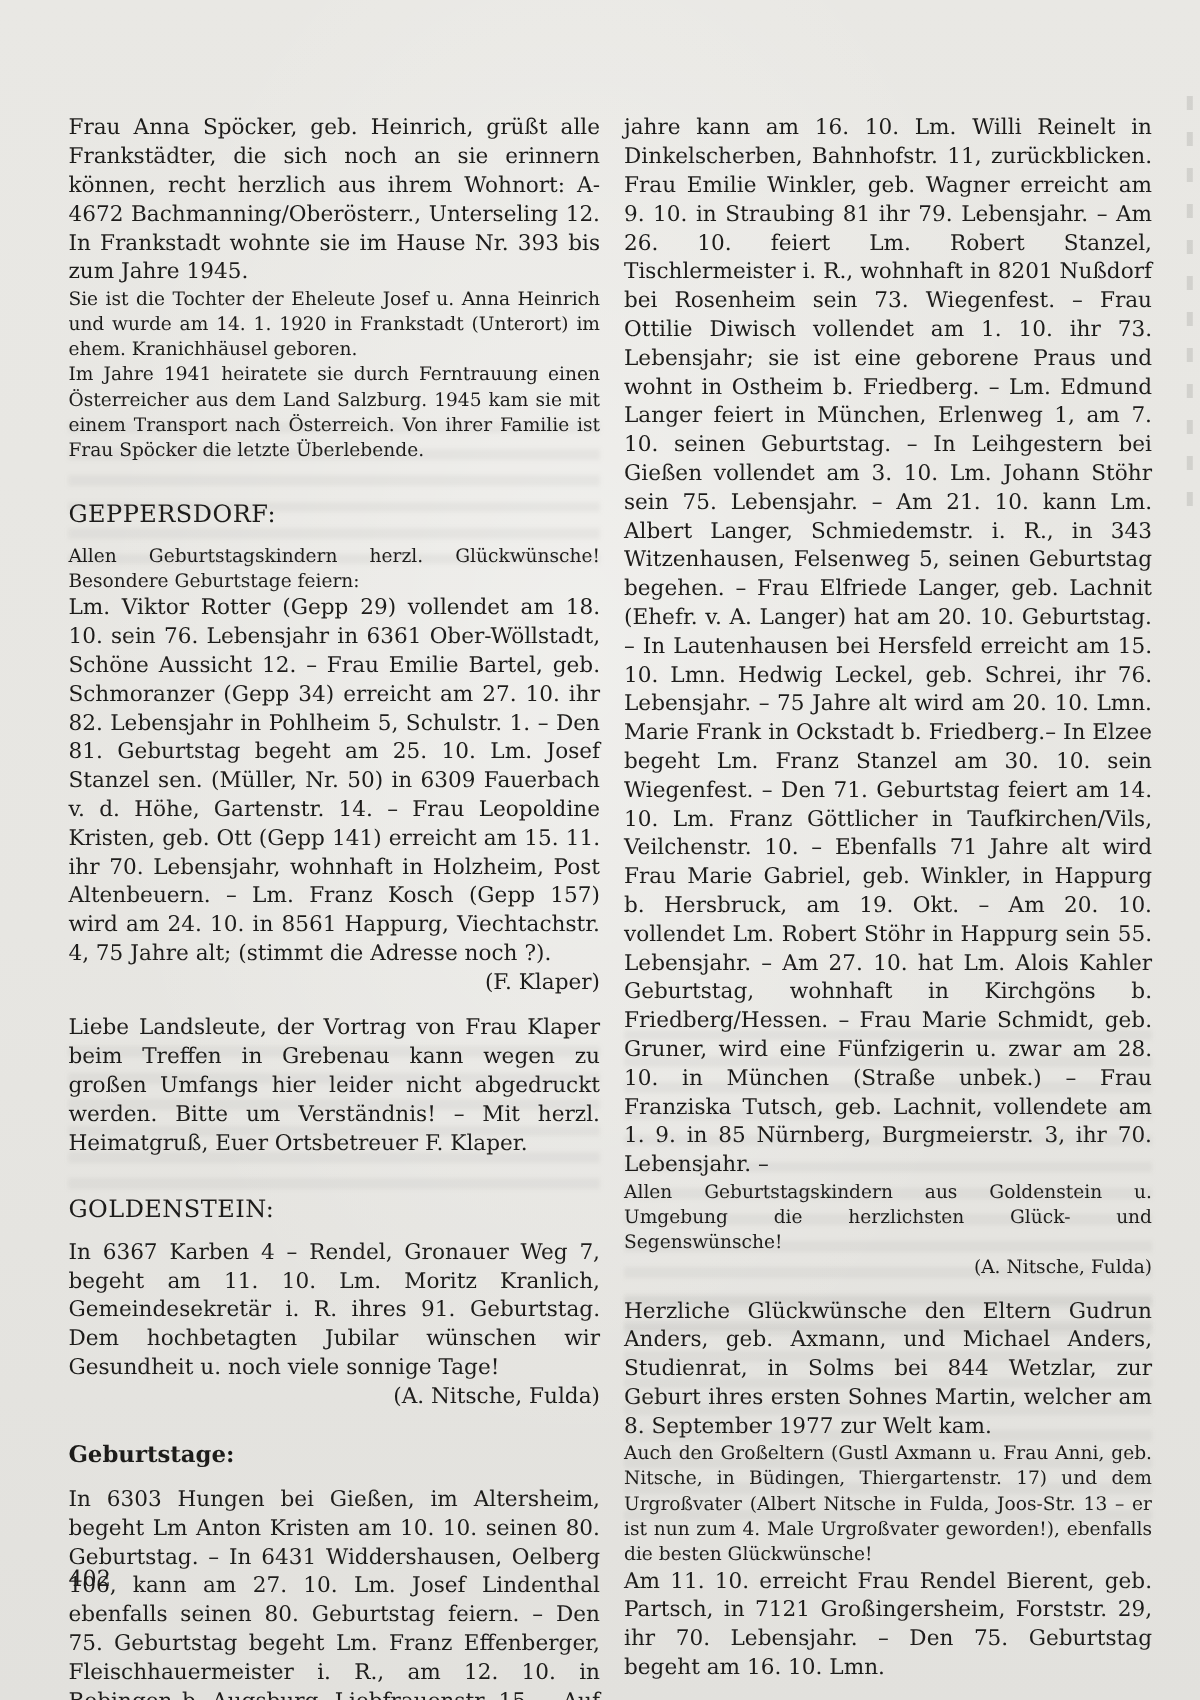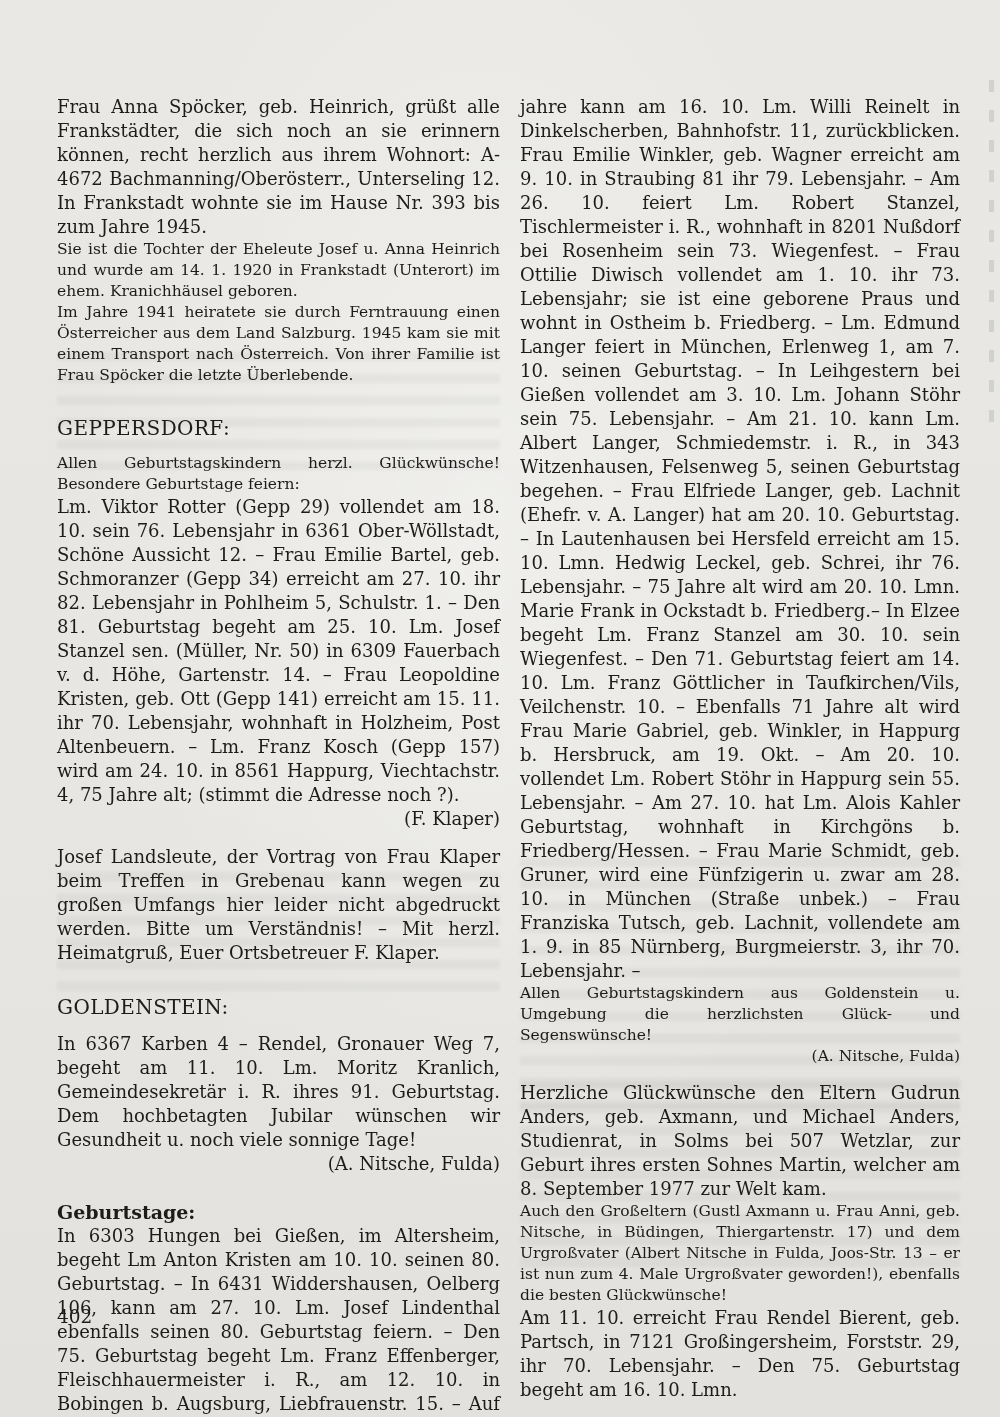--- a/index.html
+++ b/index.html
@@ -82,7 +82,7 @@
     <div class="blk small"><span>Allen Geburtstagskindern herzl. Glückwünsche! Besondere Geburtstage feiern:</span></div>
     <div class="blk body"><span>Lm. </span><b>Viktor Rotter</b><span> (Gepp 29) vollendet am 18. 10. sein 76. Lebensjahr in 6361 Ober-Wöllstadt, Schöne Aussicht 12. – Frau </span><b>Emilie Bartel,</b><span> geb. Schmoranzer (Gepp 34) erreicht am 27. 10. ihr 82. Lebensjahr in Pohlheim 5, Schulstr. 1. – Den 81. Geburtstag begeht am 25. 10. Lm. </span><b>Josef Stanzel sen.</b><span> (Müller, Nr. 50) in 6309 Fauerbach v. d. Höhe, Gartenstr. 14. – Frau </span><b>Leopoldine Kristen,</b><span> geb. Ott (Gepp 141) erreicht am 15. 11. ihr 70. Lebensjahr, wohnhaft in Holzheim, Post Altenbeuern. – Lm. </span><b>Franz Kosch</b><span> (Gepp 157) wird am 24. 10. in 8561 Happurg, Viechtachstr. 4, 75 Jahre alt; (stimmt die Adresse noch ?).</span></div>
     <div class="blk right"><span>(F. Klaper)</span></div>
-    <div class="blk body-spaced"><b>Josef Landsleute,</b><span> der Vortrag von Frau Klaper beim Treffen in Grebenau kann wegen zu großen Umfangs hier leider nicht abgedruckt werden. Bitte um Verständnis! – Mit herzl. Heimatgruß, Euer Ortsbetreuer F. Klaper.</span></div>
+    <div class="blk body-spaced"><b>Liebe Landsleute,</b><span> der Vortrag von Frau Klaper beim Treffen in Grebenau kann wegen zu großen Umfangs hier leider nicht abgedruckt werden. Bitte um Verständnis! – Mit herzl. Heimatgruß, Euer Ortsbetreuer F. Klaper.</span></div>
     <div class="blk heading"><span>GOLDENSTEIN:</span></div>
     <div class="blk body"><span>In 6367 Karben 4 – Rendel, Gronauer Weg 7, begeht am 11. 10. Lm. </span><b>Moritz Kranlich,</b><span> Gemeindesekretär i. R. ihres </span><b>91. Geburtstag.</b><span> Dem hochbetagten Jubilar wünschen wir Gesundheit u. noch viele sonnige Tage!</span></div>
     <div class="blk right"><span>(A. Nitsche, Fulda)</span></div>

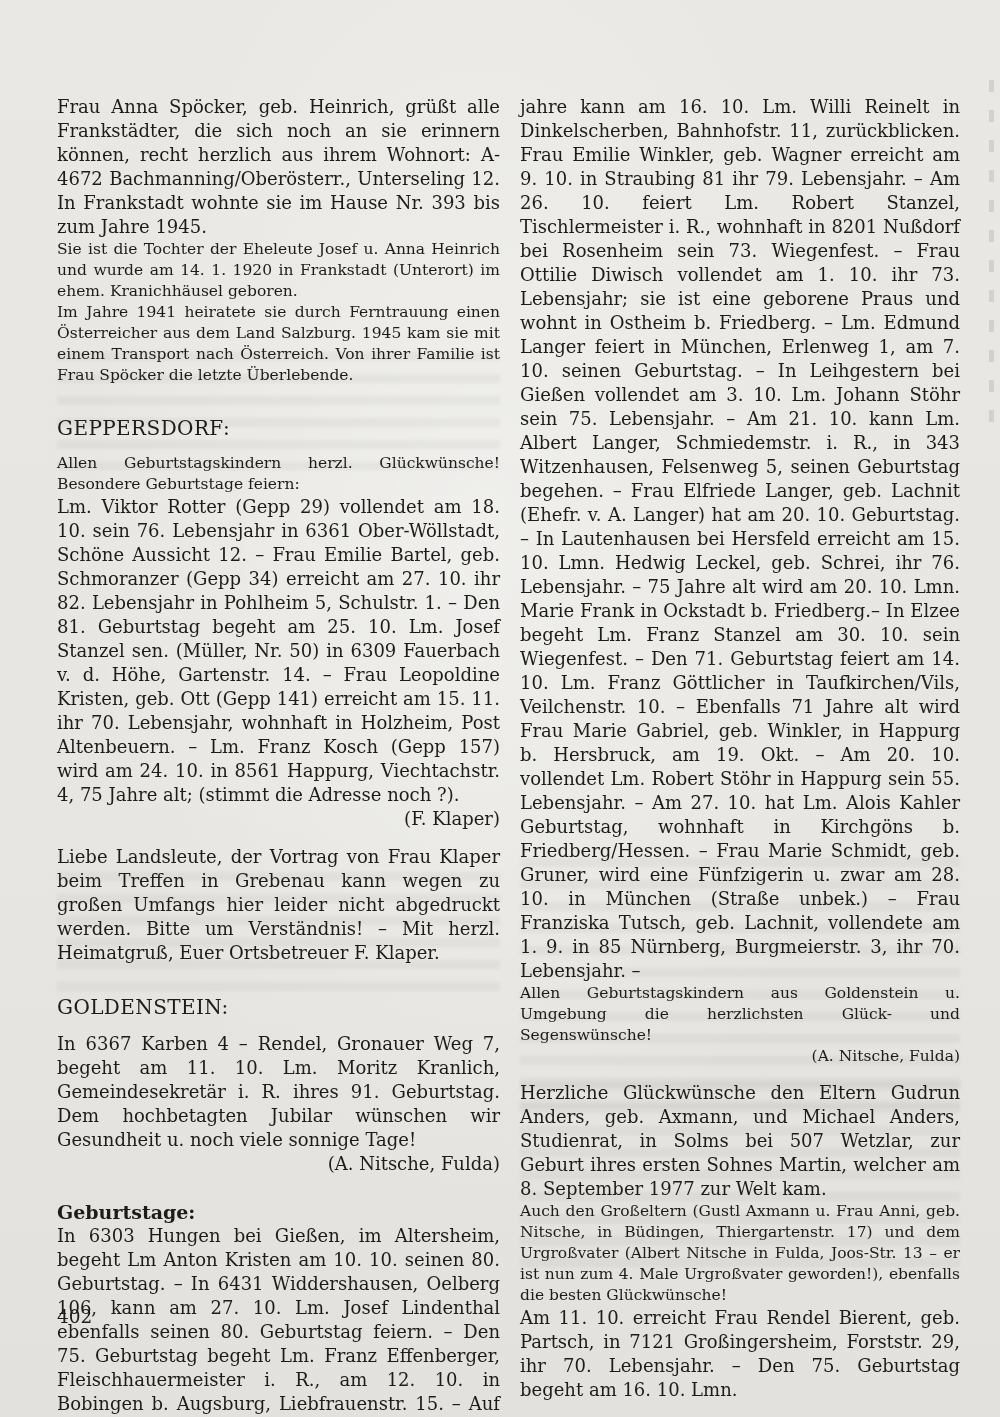--- a/index.html
+++ b/index.html
@@ -93,7 +93,7 @@
     <div class="blk body"><span>jahre kann am 16. 10. Lm. </span><b>Willi Reinelt</b><span> in Dinkelscherben, Bahnhofstr. 11, zurückblicken. Frau </span><b>Emilie Winkler,</b><span> geb. Wagner erreicht am 9. 10. in Straubing 81 ihr 79. Lebensjahr. – Am 26. 10. feiert Lm. </span><b>Robert Stanzel,</b><span> Tischlermeister i. R., wohnhaft in 8201 Nußdorf bei Rosenheim sein 73. Wiegenfest. – Frau </span><b>Ottilie Diwisch</b><span> vollendet am 1. 10. ihr 73. Lebensjahr; sie ist eine geborene Praus und wohnt in Ostheim b. Friedberg. – Lm. </span><b>Edmund Langer</b><span> feiert in München, Erlenweg 1, am 7. 10. seinen Geburtstag. – In Leihgestern bei Gießen vollendet am 3. 10. Lm. </span><b>Johann Stöhr</b><span> sein 75. Lebensjahr. – Am 21. 10. kann Lm. </span><b>Albert Langer,</b><span> Schmiedemstr. i. R., in 343 Witzenhausen, Felsenweg 5, seinen Geburtstag begehen. – Frau </span><b>Elfriede Langer,</b><span> geb. Lachnit (Ehefr. v. A. Langer) hat am 20. 10. Geburtstag. – In Lautenhausen bei Hersfeld erreicht am 15. 10. Lmn. </span><b>Hedwig Leckel,</b><span> geb. Schrei, ihr 76. Lebensjahr. – 75 Jahre alt wird am 20. 10. Lmn. </span><b>Marie Frank</b><span> in Ockstadt b. Friedberg.– In Elzee begeht Lm. </span><b>Franz Stanzel</b><span> am 30. 10. sein Wiegenfest. – Den 71. Geburtstag feiert am 14. 10. Lm. </span><b>Franz Göttlicher</b><span> in Taufkirchen/Vils, Veilchenstr. 10. – Ebenfalls 71 Jahre alt wird Frau </span><b>Marie Gabriel,</b><span> geb. Winkler, in Happurg b. Hersbruck, am 19. Okt. – Am 20. 10. vollendet Lm. </span><b>Robert Stöhr</b><span> in Happurg sein 55. Lebensjahr. – Am 27. 10. hat Lm. </span><b>Alois Kahler</b><span> Geburtstag, wohnhaft in Kirchgöns b. Friedberg/Hessen. – Frau </span><b>Marie Schmidt,</b><span> geb. Gruner, wird eine Fünfzigerin u. zwar am 28. 10. in München (Straße unbek.) – Frau </span><b>Franziska Tutsch,</b><span> geb. Lachnit, vollendete am 1. 9. in 85 Nürnberg, Burgmeierstr. 3, ihr 70. Lebensjahr. –</span></div>
     <div class="blk small"><span>Allen Geburtstagskindern aus Goldenstein u. Umgebung die herzlichsten Glück- und Segenswünsche!</span></div>
     <div class="blk small-right"><span>(A. Nitsche, Fulda)</span></div>
-    <div class="blk body-spaced"><span>Herzliche Glückwünsche den Eltern </span><b>Gudrun Anders,</b><span> geb. Axmann, und </span><b>Michael Anders,</b><span> Studienrat, in Solms bei 507 Wetzlar, zur Geburt ihres ersten Sohnes </span><b>Martin,</b><span> welcher am 8. September 1977 zur Welt kam.</span></div>
+    <div class="blk body-spaced"><span>Herzliche Glückwünsche den Eltern </span><b>Gudrun Anders,</b><span> geb. Axmann, und </span><b>Michael Anders,</b><span> Studienrat, in Solms bei 844 Wetzlar, zur Geburt ihres ersten Sohnes </span><b>Martin,</b><span> welcher am 8. September 1977 zur Welt kam.</span></div>
     <div class="blk small"><span>Auch den Großeltern (Gustl Axmann u. Frau Anni, geb. Nitsche, in Büdingen, Thiergartenstr. 17) und dem Urgroßvater (Albert Nitsche in Fulda, Joos-Str. 13 – er ist nun zum 4. Male Urgroßvater geworden!), ebenfalls die besten Glückwünsche!</span></div>
     <div class="blk body"><span>Am 11. 10. erreicht Frau </span><b>Rendel Bierent,</b><span> geb. Partsch, in 7121 Großingersheim, Forststr. 29, ihr 70. Lebensjahr. – Den 75. Geburtstag begeht am 16. 10. Lmn. </span></div>
   </div>

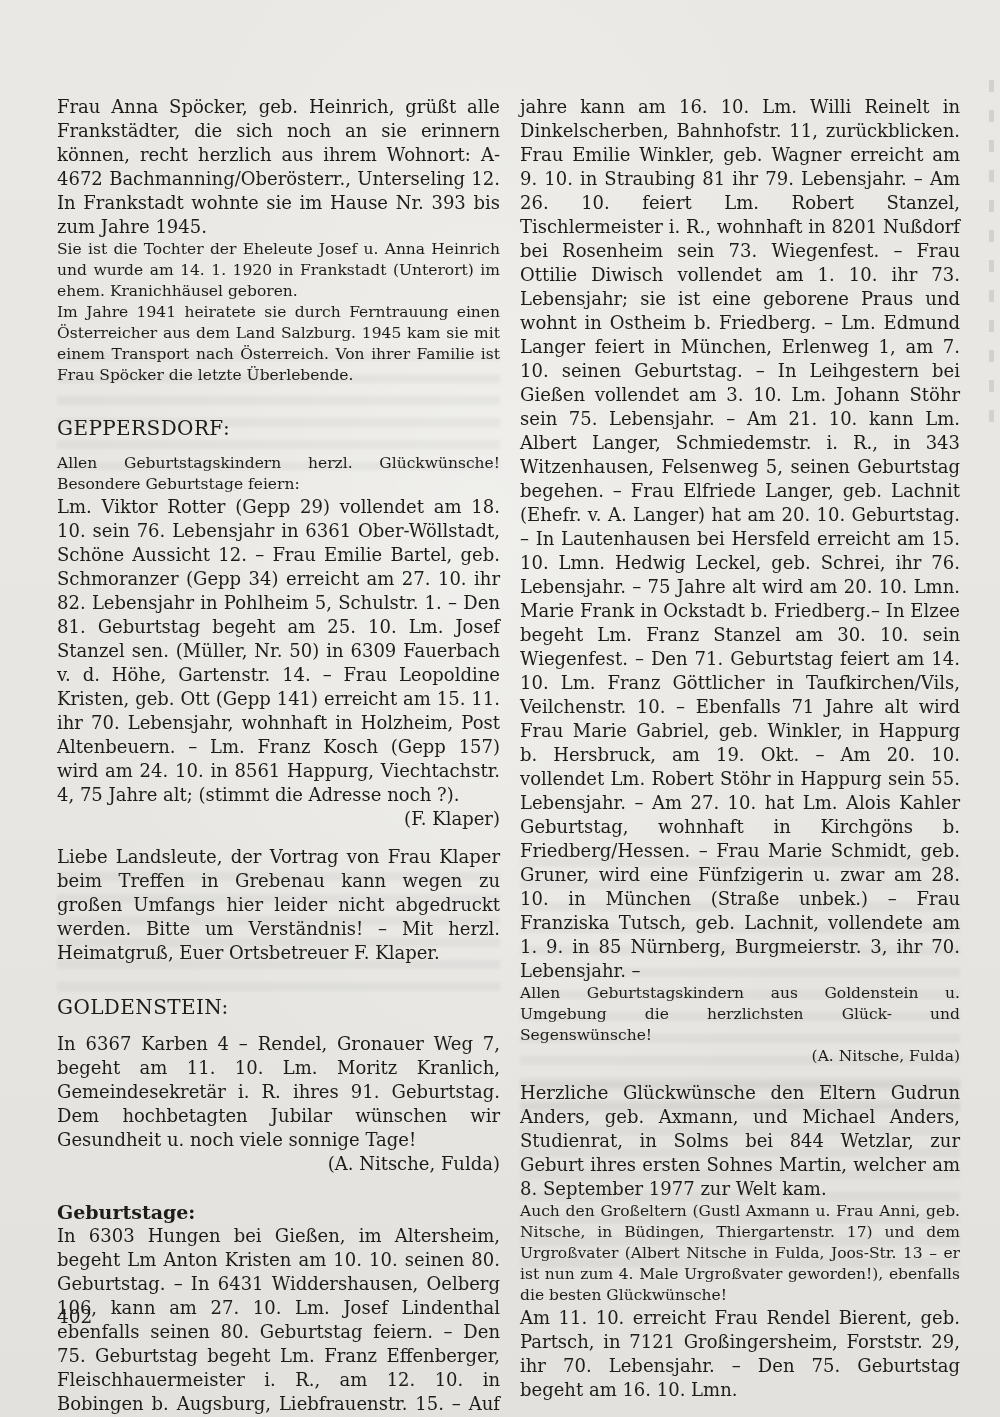--- a/index.html
+++ b/index.html
@@ -55,7 +55,7 @@
   }
   .subheading{
     font-weight:700;font-size:19px;line-height:22px;
-    margin:25px 0 1px 0;
+    margin:25px 0 15px 0;
   }
   b{font-weight:400;}
   .page-number{

